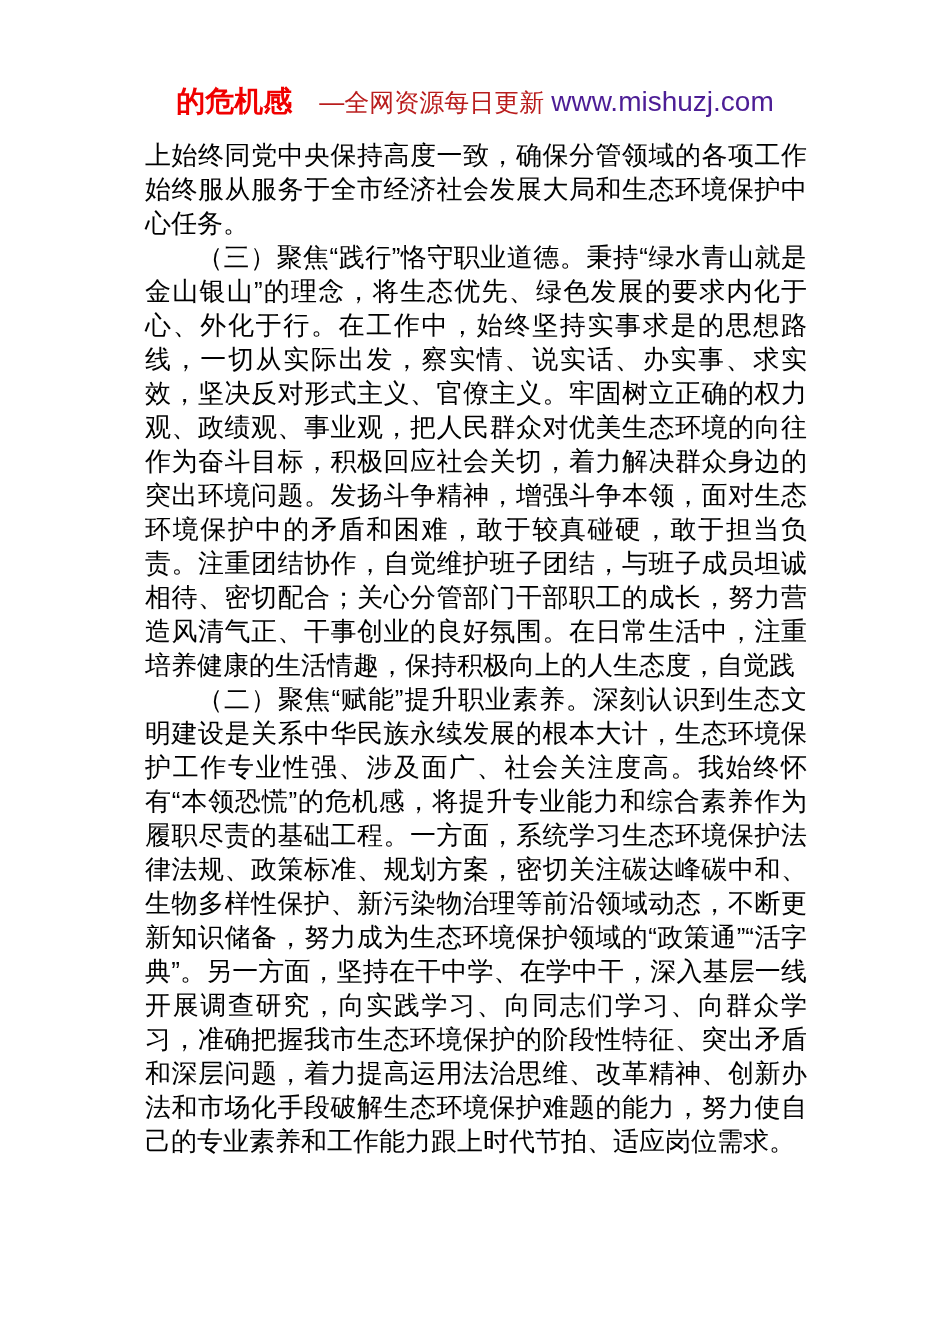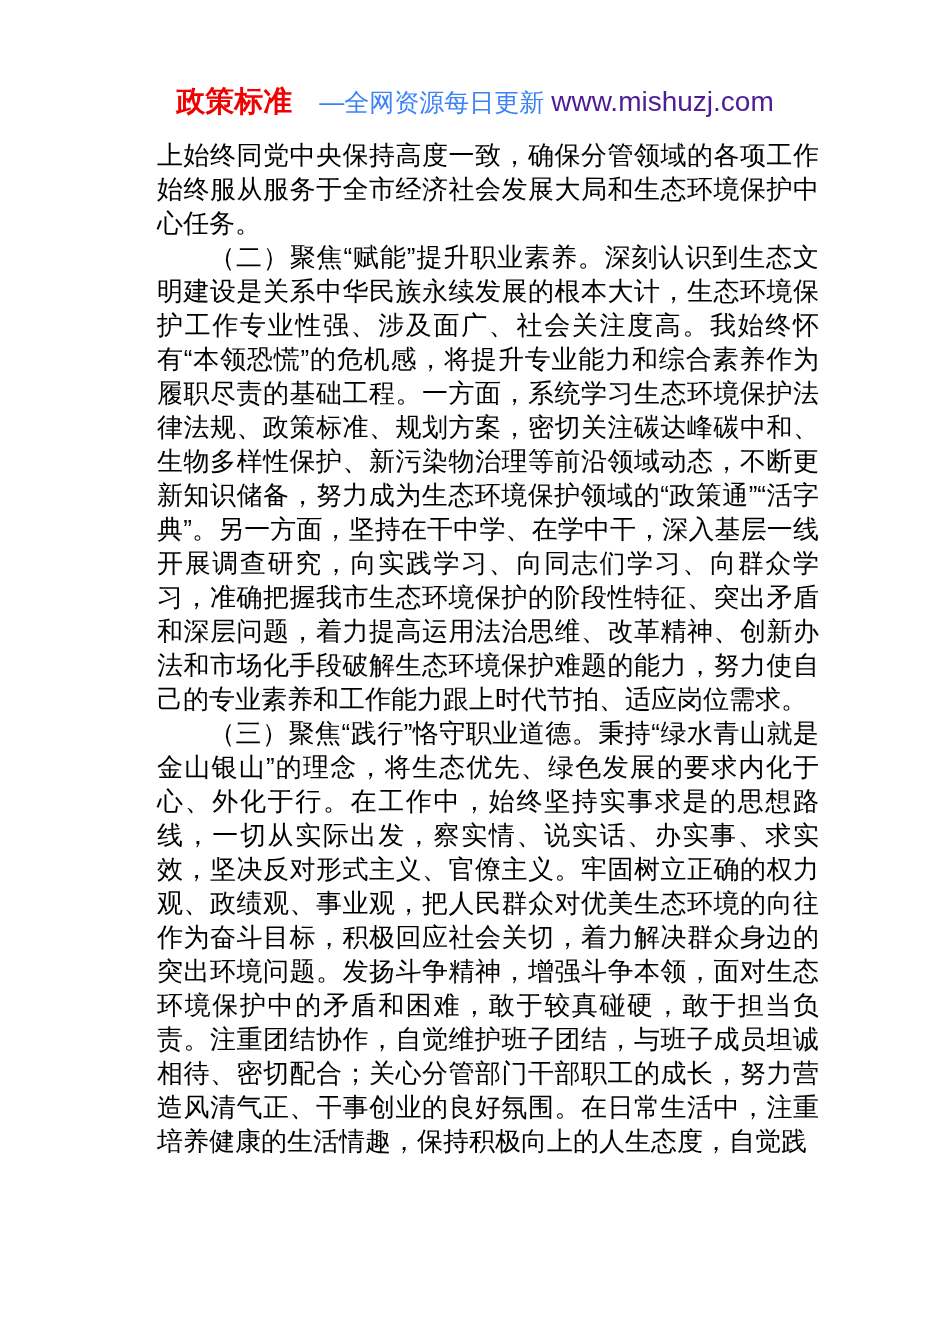--- a/index.html
+++ b/index.html
@@ -67,7 +67,7 @@
 
 <div class="page">
 
-  <div class="doc-header"><span class="site-name">政策标准</span><span class="tagline">—全网资源每日更新 </span><span class="site-url">www.mishuzj.com</span></div>
+  <div class="doc-header"><span class="site-name">的危机感</span><span class="tagline">—全网资源每日更新 </span><span class="site-url">www.mishuzj.com</span></div>
 
   <div class="doc-body">
     <p class="para no-indent">上始终同党中央保持高度一致，确保分管领域的各项工作始终服从服务于全市经济社会发展大局和生态环境保护中心任务。</p>

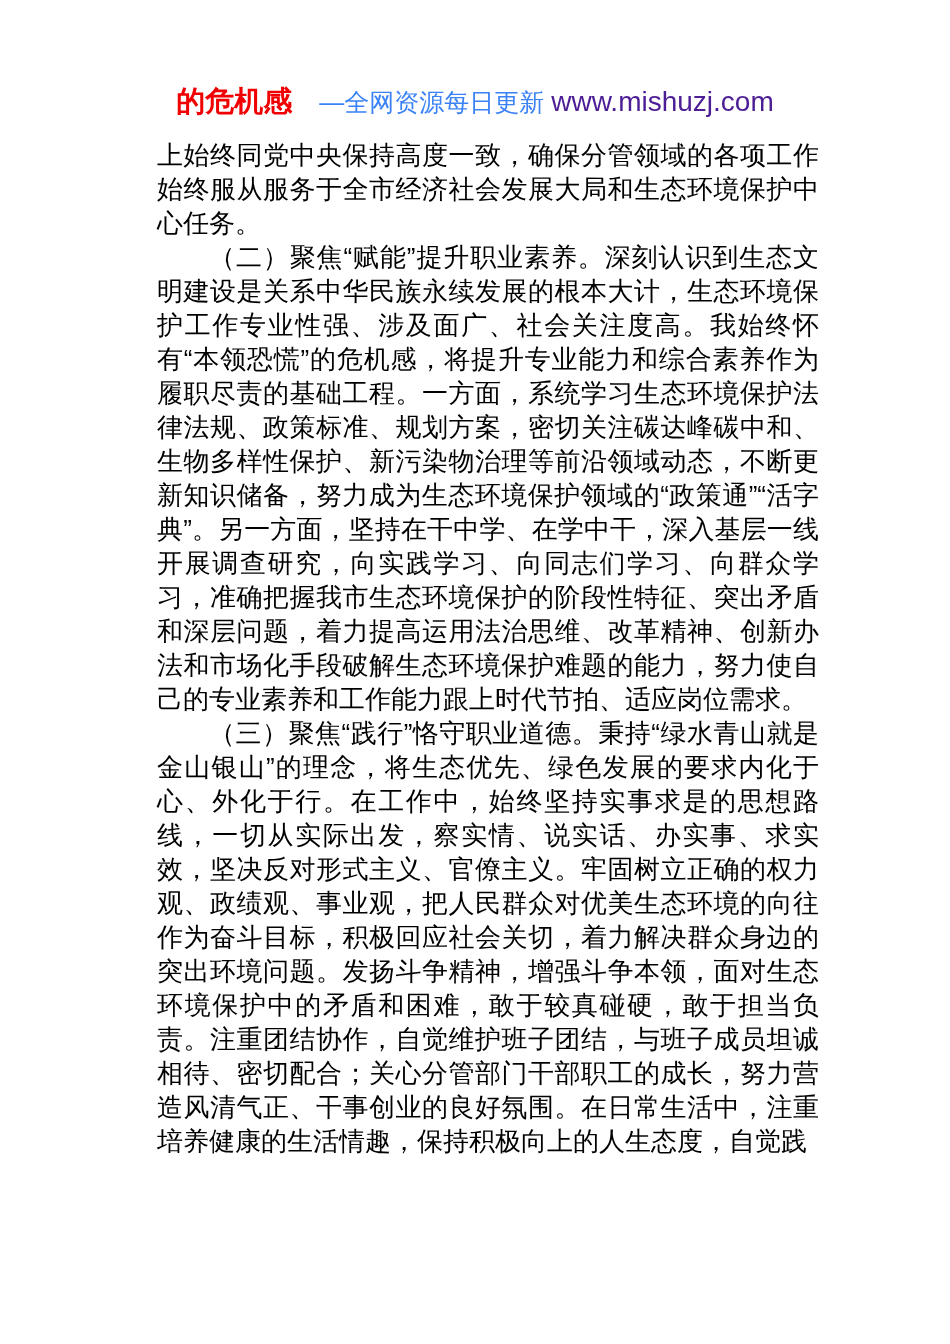--- a/index.html
+++ b/index.html
@@ -32,7 +32,7 @@
     letter-spacing: 0px;
   }
   .tagline {
-    color: #3b82f6;
+    color: #b91c1c;
     font-size: 25px;
     margin-left: 27px;
   }

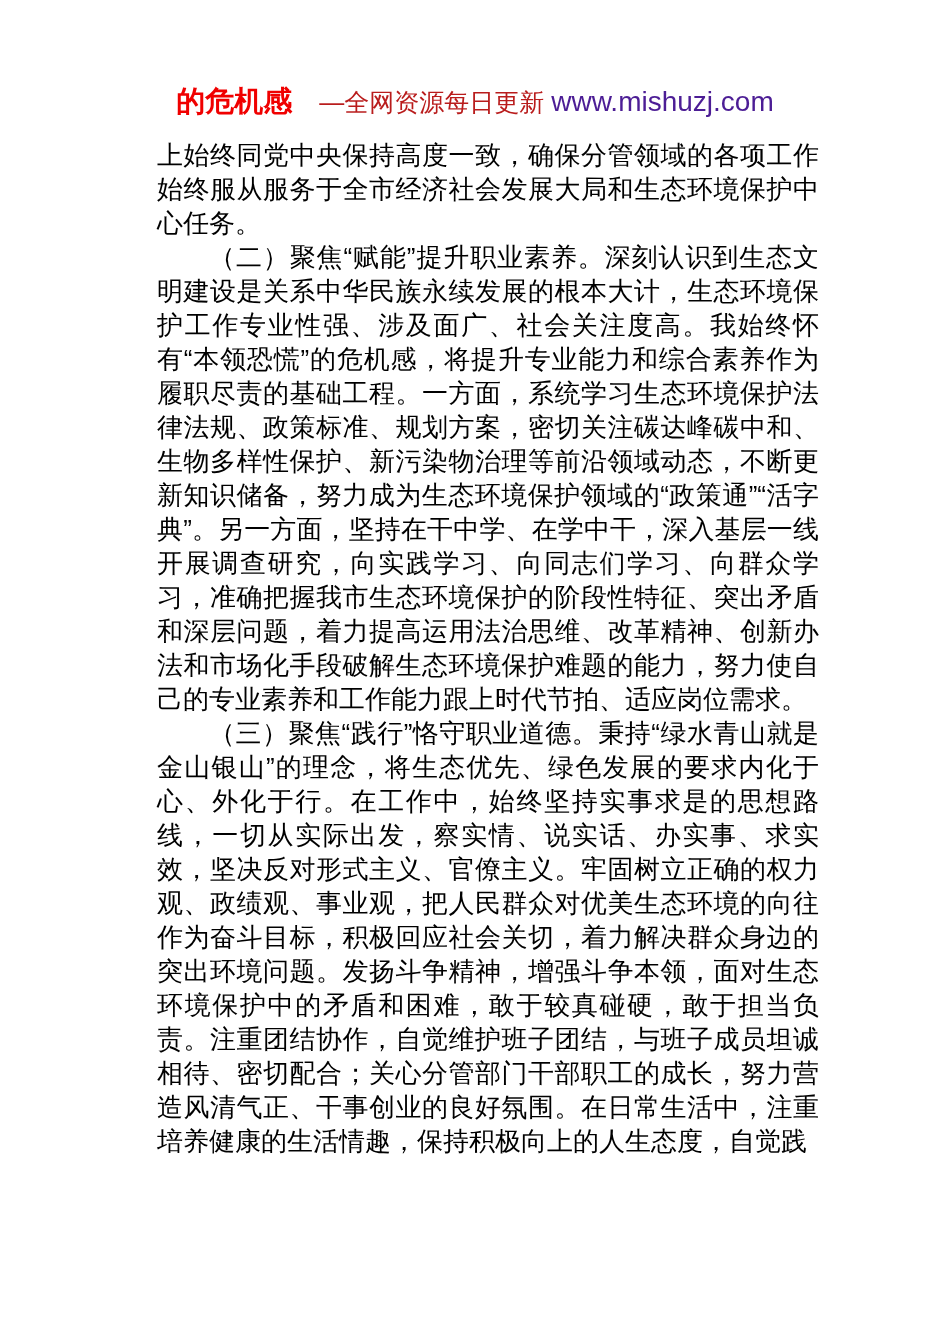--- a/index.html
+++ b/index.html
@@ -46,7 +46,6 @@
     left: 145px;
     width: 662px;
     color: #000000;
-    margin-left: 12px;
   }
   .para {
     margin: 0;

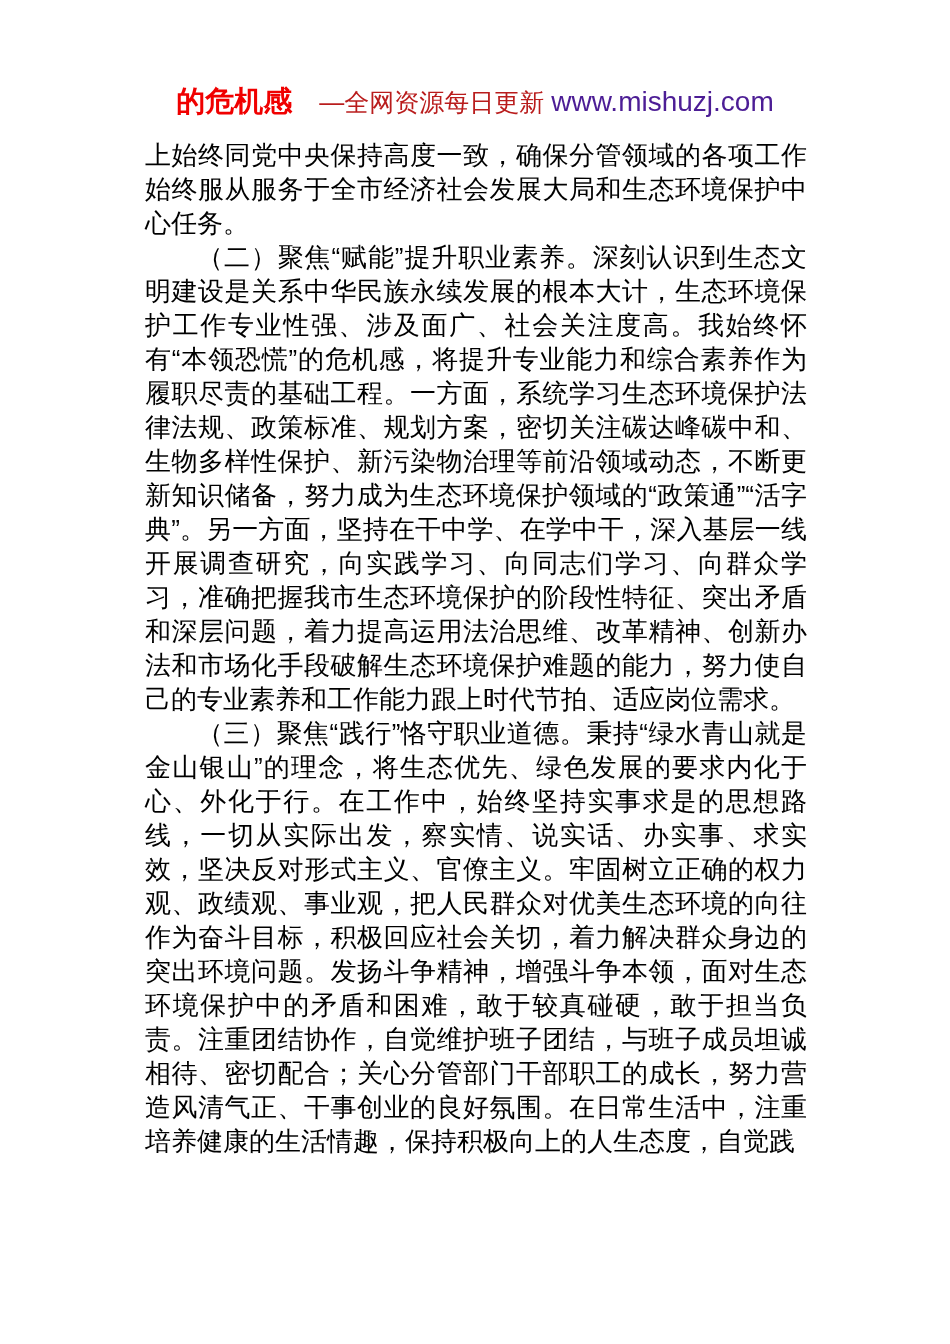--- a/index.html
+++ b/index.html
@@ -70,8 +70,8 @@
 
   <div class="doc-body">
     <p class="para no-indent">上始终同党中央保持高度一致，确保分管领域的各项工作始终服从服务于全市经济社会发展大局和生态环境保护中心任务。</p>
+    <p class="para">（三）聚焦“践行”恪守职业道德。秉持“绿水青山就是金山银山”的理念，将生态优先、绿色发展的要求内化于心、外化于行。在工作中，始终坚持实事求是的思想路线，一切从实际出发，察实情、说实话、办实事、求实效，坚决反对形式主义、官僚主义。牢固树立正确的权力观、政绩观、事业观，把人民群众对优美生态环境的向往作为奋斗目标，积极回应社会关切，着力解决群众身边的突出环境问题。发扬斗争精神，增强斗争本领，面对生态环境保护中的矛盾和困难，敢于较真碰硬，敢于担当负责。注重团结协作，自觉维护班子团结，与班子成员坦诚相待、密切配合；关心分管部门干部职工的成长，努力营造风清气正、干事创业的良好氛围。在日常生活中，注重培养健康的生活情趣，保持积极向上的人生态度，自觉践</p>
     <p class="para">（二）聚焦“赋能”提升职业素养。深刻认识到生态文明建设是关系中华民族永续发展的根本大计，生态环境保护工作专业性强、涉及面广、社会关注度高。我始终怀有“本领恐慌”的危机感，将提升专业能力和综合素养作为履职尽责的基础工程。一方面，系统学习生态环境保护法律法规、政策标准、规划方案，密切关注碳达峰碳中和、生物多样性保护、新污染物治理等前沿领域动态，不断更新知识储备，努力成为生态环境保护领域的“政策通”“活字典”。另一方面，坚持在干中学、在学中干，深入基层一线开展调查研究，向实践学习、向同志们学习、向群众学习，准确把握我市生态环境保护的阶段性特征、突出矛盾和深层问题，着力提高运用法治思维、改革精神、创新办法和市场化手段破解生态环境保护难题的能力，努力使自己的专业素养和工作能力跟上时代节拍、适应岗位需求。</p>
-    <p class="para">（三）聚焦“践行”恪守职业道德。秉持“绿水青山就是金山银山”的理念，将生态优先、绿色发展的要求内化于心、外化于行。在工作中，始终坚持实事求是的思想路线，一切从实际出发，察实情、说实话、办实事、求实效，坚决反对形式主义、官僚主义。牢固树立正确的权力观、政绩观、事业观，把人民群众对优美生态环境的向往作为奋斗目标，积极回应社会关切，着力解决群众身边的突出环境问题。发扬斗争精神，增强斗争本领，面对生态环境保护中的矛盾和困难，敢于较真碰硬，敢于担当负责。注重团结协作，自觉维护班子团结，与班子成员坦诚相待、密切配合；关心分管部门干部职工的成长，努力营造风清气正、干事创业的良好氛围。在日常生活中，注重培养健康的生活情趣，保持积极向上的人生态度，自觉践</p>
   </div>
 
 </div>

